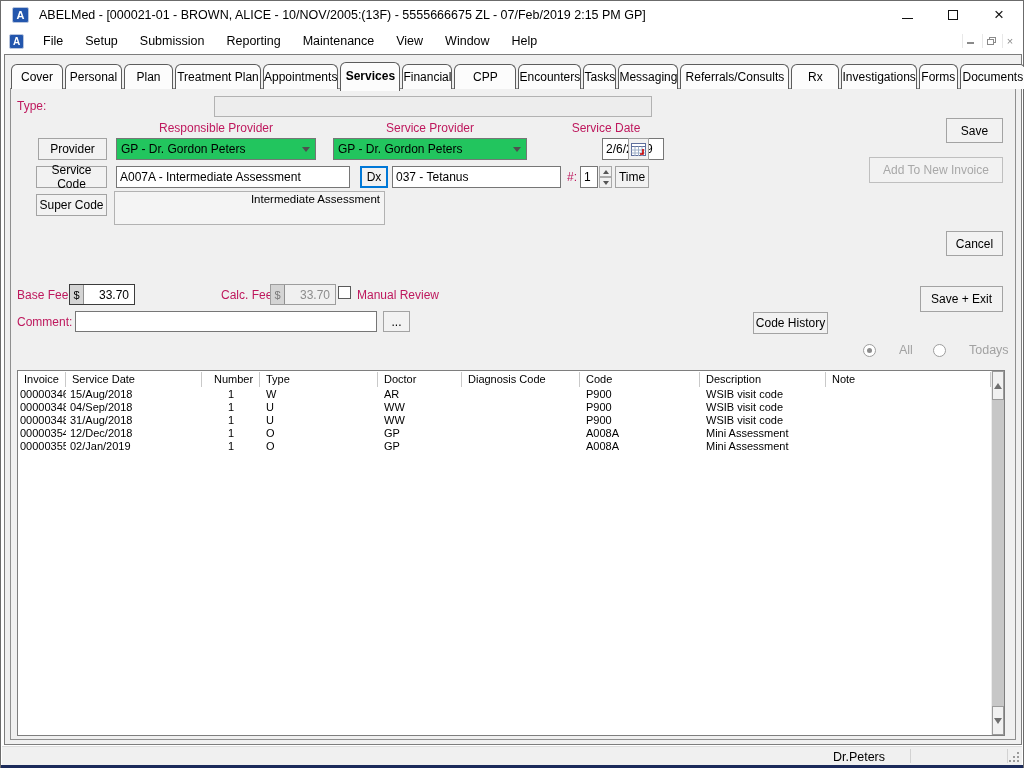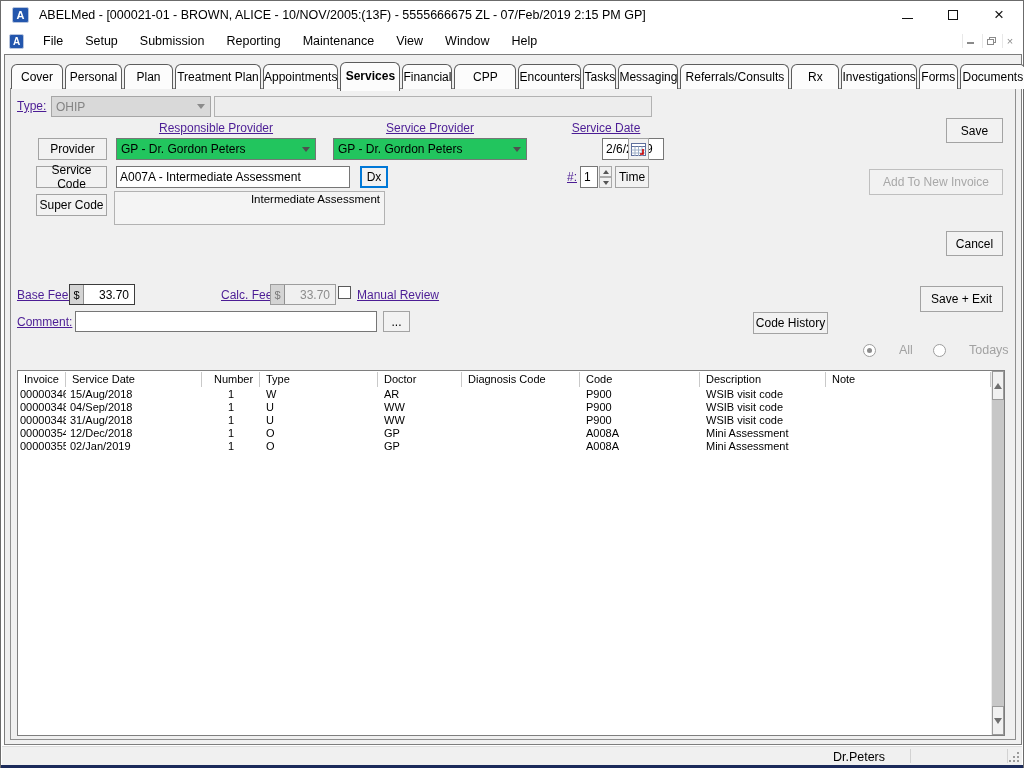--- a/index.html
+++ b/index.html
@@ -52,7 +52,7 @@
   .panel { position:absolute; left:5px; top:33px; right:5px; bottom:4px; background:#f0f0f0;
            border:1px solid #8f8f8f; z-index:2; }
 
-  .lbl { position:absolute; font-size:12px; color:#4c1d95; white-space:nowrap;text-decoration:underline; }
+  .lbl { position:absolute; font-size:12px; color:#be185d; white-space:nowrap; }
   .lbl-c { text-align:center; }
 
   .btn { position:absolute; background:#f2f2f2; border:1px solid #a3a3a3; font-size:12px;

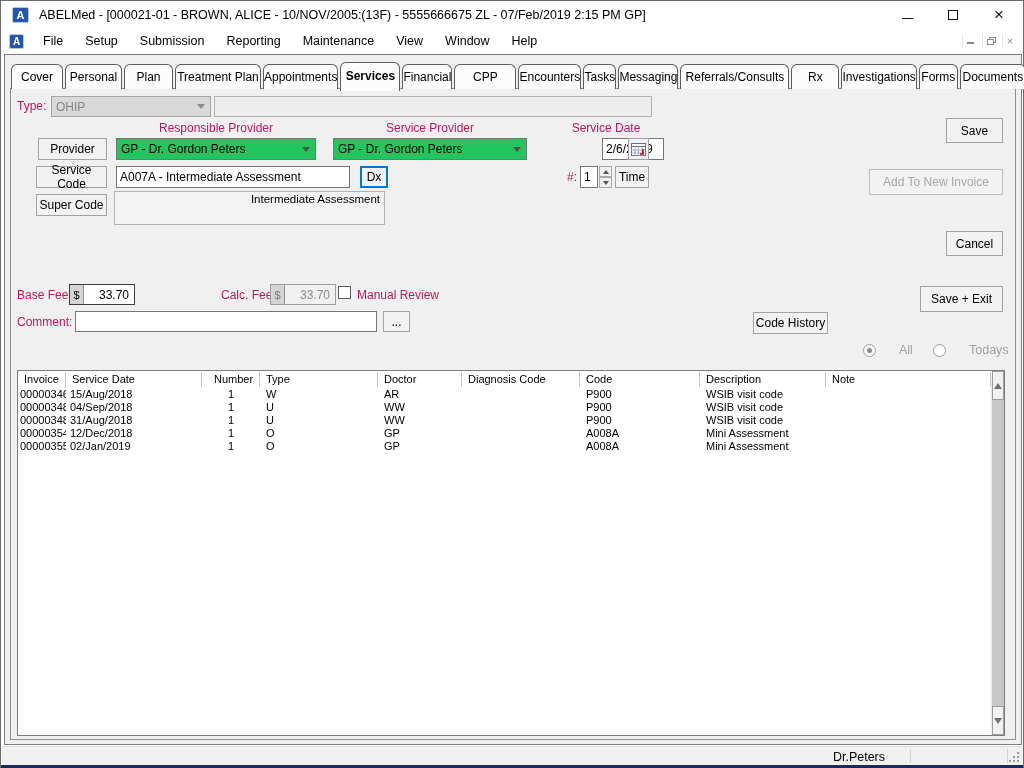--- a/index.html
+++ b/index.html
@@ -217,12 +217,6 @@
     <div class="panel">
 
       <div class="lbl" style="left:6px; top:10px;">Type:</div>
-      <div class="combo disabled" style="left:40px; top:7px; width:160px; height:21px;">
-        <span class="txt">OHIP</span>
-        <span class="arr">
-            <span class="tri-down"></span>
-          </span>
-      </div>
       <input class="tin disabled" style="left: 203px; top: 7px; width: 438px; height: 21px;" value="">
 
       <div class="lbl lbl-c" style="left:105px; top:32px; width:200px;">Responsible Provider</div>

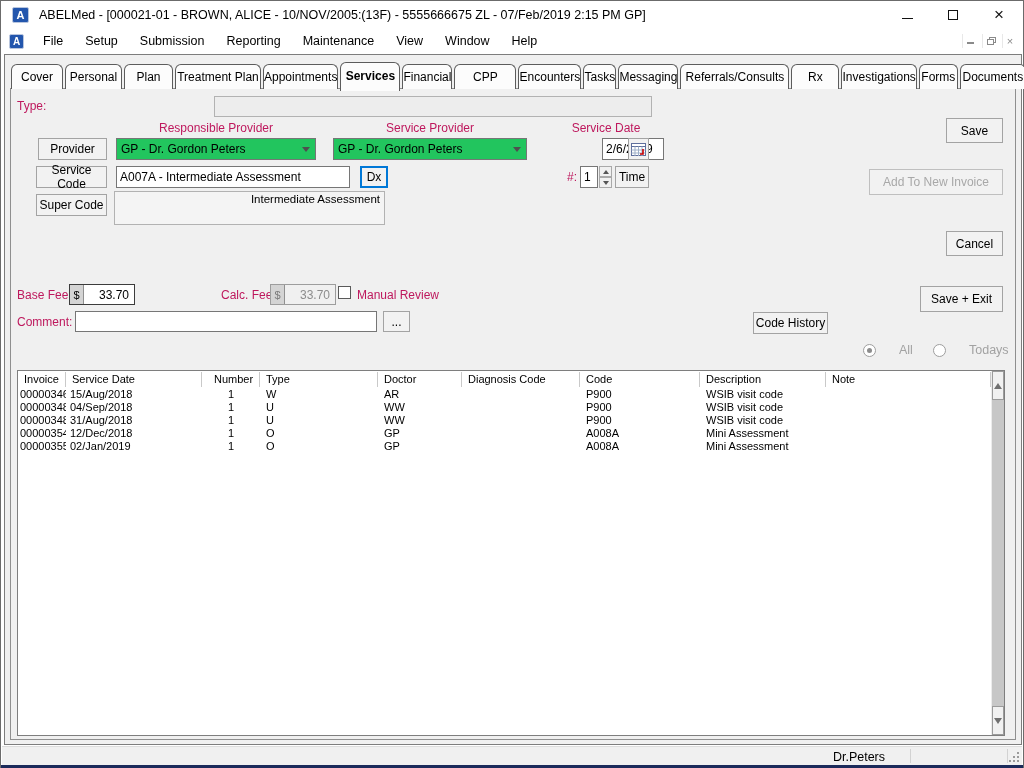--- a/index.html
+++ b/index.html
@@ -253,6 +253,7 @@
       <button class="btn" style="left:25px; top:77px; width:71px; height:22px;">Service Code</button>
       <input class="tin" style="left: 105px; top: 77px; width: 234px; height: 22px;" value="A007A - Intermediate Assessment">
       <button class="btn dx" style="left:349px; top:77px; width:28px; height:22px;">Dx</button>
+      <input class="tin" style="left: 381px; top: 77px; width: 169px; height: 22px;" value="037 - Tetanus">
       <div class="lbl" style="left:556px; top:81px;">#:</div>
       <div class="spinner" style="left:569px; top:77px;">
         <input value="1" style="">

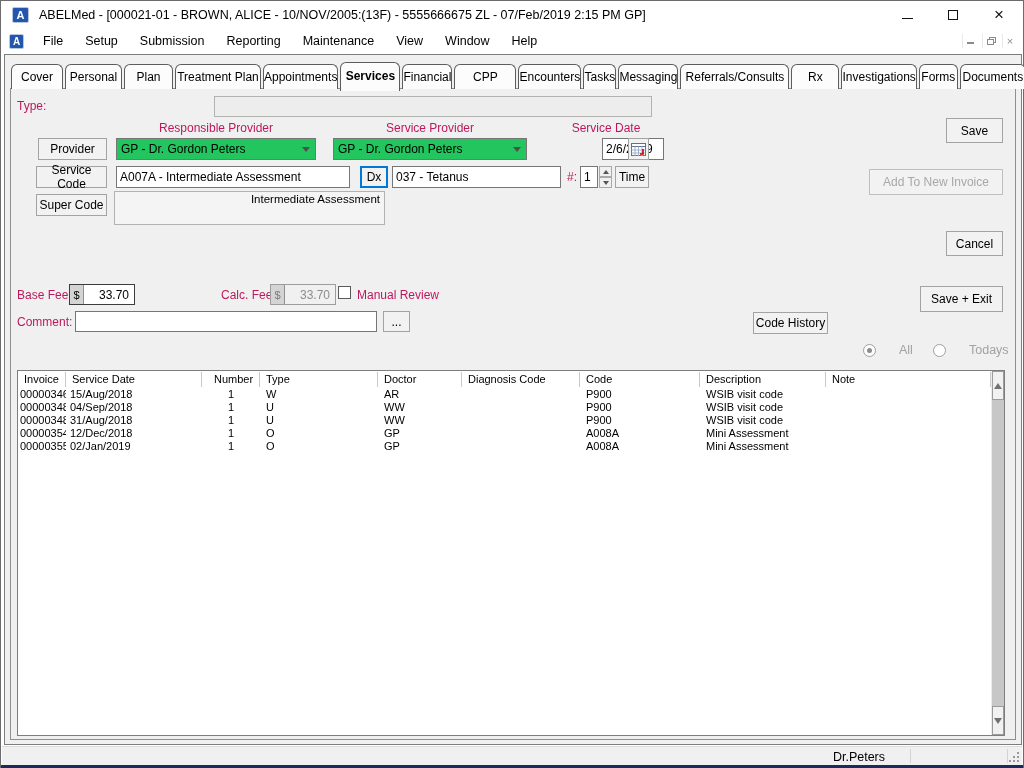--- a/index.html
+++ b/index.html
@@ -291,7 +291,7 @@
       <button class="btn" style="left:694px; top:223px; width:75px; height:22px;margin-left:48px;">Code History</button>
 
       <button class="btn" style="left:935px; top:29px; width:57px; height:25px;">Save</button>
-      <button class="btn disabled" style="left:858px; top:80px; width:134px; height:26px;">Add To New Invoice</button>
+      <button class="btn disabled" style="left:858px; top:68px; width:134px; height:26px;">Add To New Invoice</button>
       <button class="btn" style="left:935px; top:142px; width:57px; height:25px;">Cancel</button>
       <button class="btn" style="left:909px; top:197px; width:83px; height:26px;">Save + Exit</button>
 

